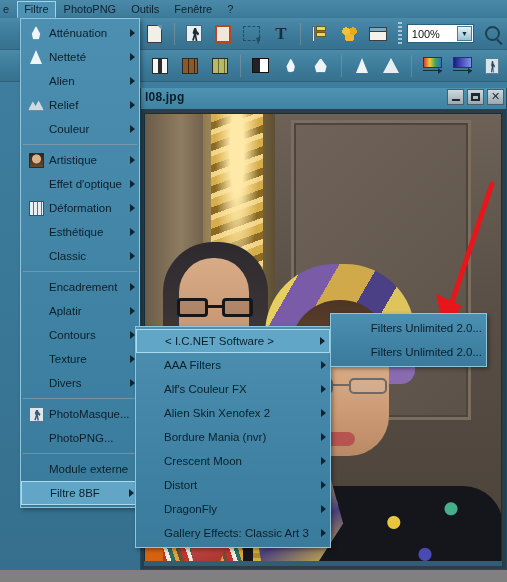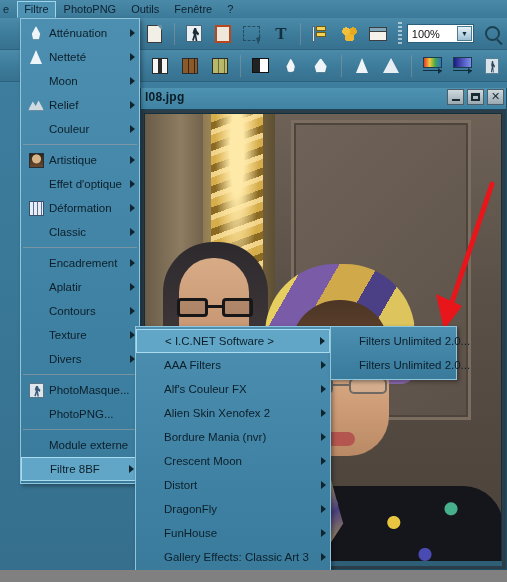--- a/index.html
+++ b/index.html
@@ -571,7 +571,7 @@
 
     <div class="menu-item">
       <span class="mi-icon"></span>
-      <span class="mi-label">Moon</span>
+      <span class="mi-label">Alien</span>
       <span class="mi-arrow"></span>
     </div>
 

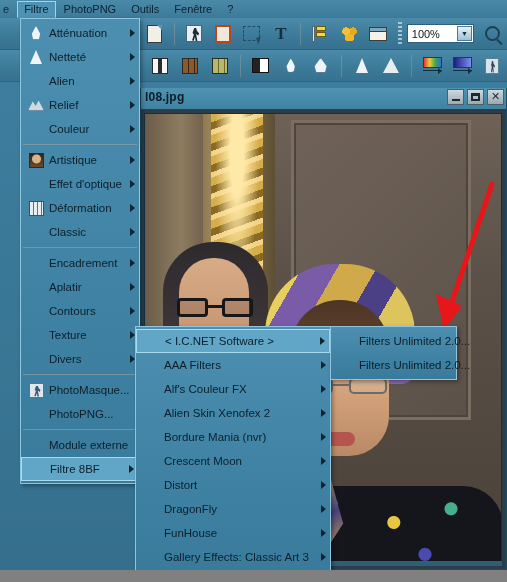--- a/index.html
+++ b/index.html
@@ -613,6 +613,11 @@
       <span class="mi-arrow"></span>
     </div>
 
+    <div class="menu-item">
+      <span class="mi-icon"></span>
+      <span class="mi-label">Esthétique</span>
+      <span class="mi-arrow"></span>
+    </div>
 
     <div class="menu-item">
       <span class="mi-icon"></span>

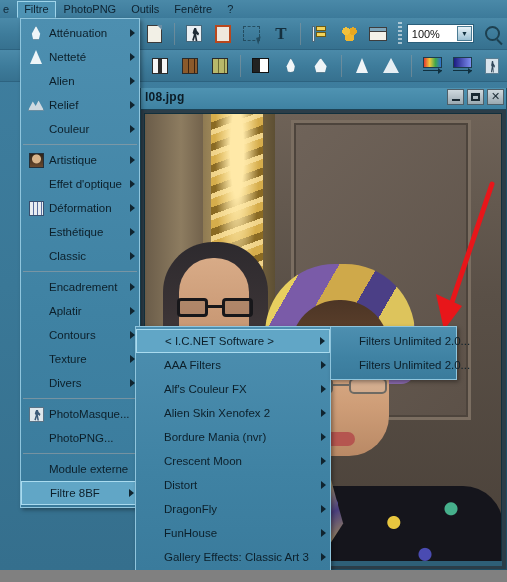--- a/index.html
+++ b/index.html
@@ -363,7 +363,7 @@
 
   #menu-filtre { left: 20px; top: 18px; width: 120px; }
   #menu-8bf    { left: 135px; top: 326px; width: 196px; }
-  #menu-icnet  { left: 330px; top: 326px; width: 127px; text-align: right; }
+  #menu-icnet  { left: 330px; top: 313px; width: 157px; text-align: right; }
 
   
   .mg-drop { width:11px;height:14px;background:#eef5f8;border:1px solid #44687c;

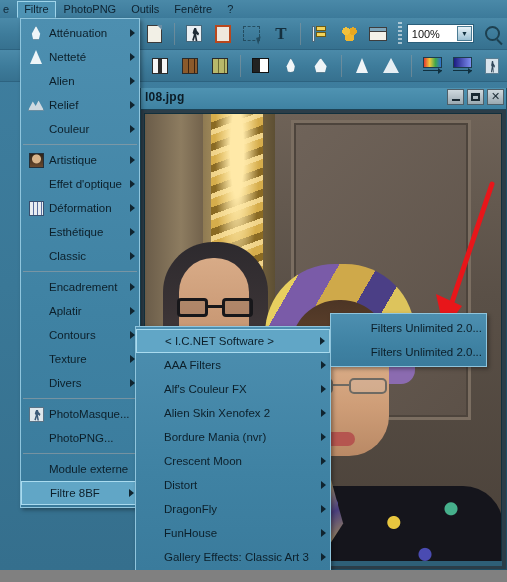--- a/index.html
+++ b/index.html
@@ -729,11 +729,6 @@
     </div>
     <div class="menu-item">
       <span class="mi-icon"></span>
-      <span class="mi-label">FunHouse</span>
-      <span class="mi-arrow"></span>
-    </div>
-    <div class="menu-item">
-      <span class="mi-icon"></span>
       <span class="mi-label">Gallery Effects: Classic Art 3</span>
       <span class="mi-arrow"></span>
     </div>

